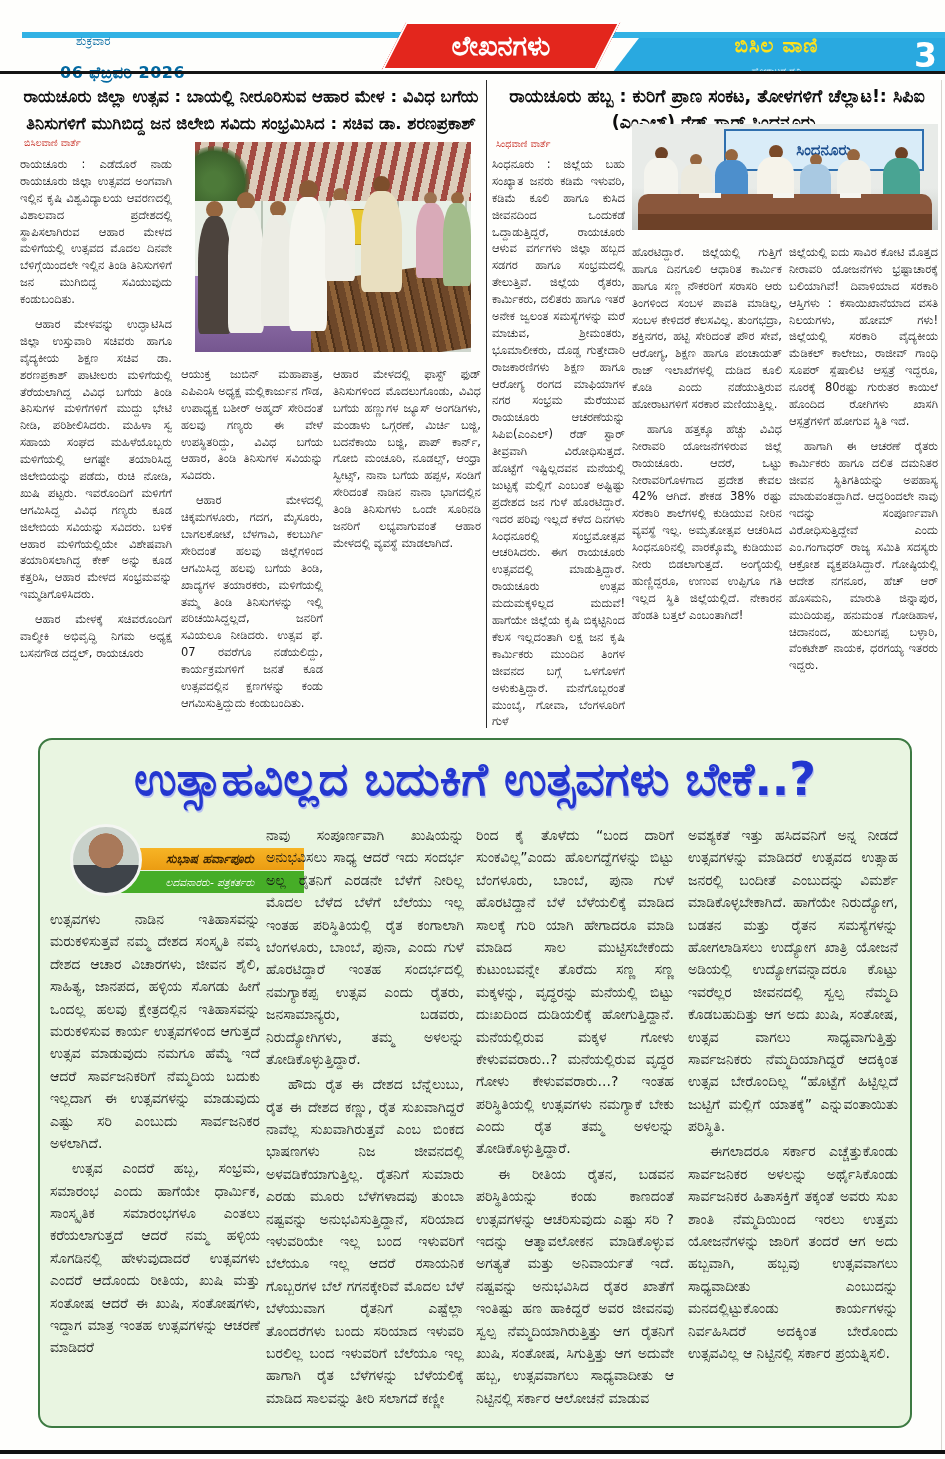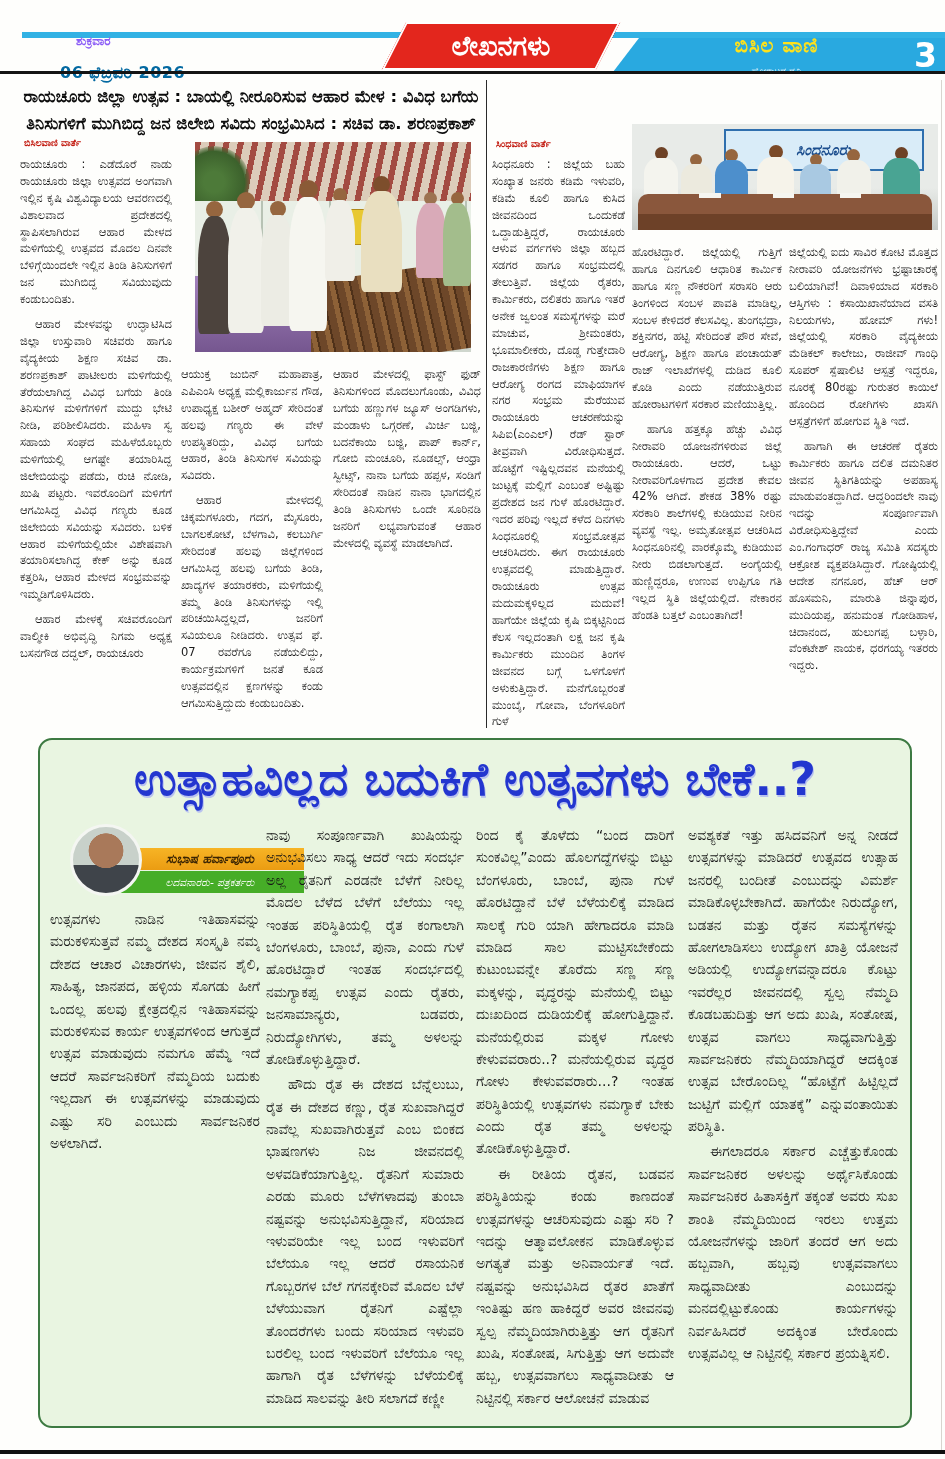--- a/index.html
+++ b/index.html
@@ -8,7 +8,7 @@
 
   
   .blue-stripe{position:absolute;left:22px;right:0;top:32px;height:6px;background:#32b2e4;}
-  .weekday{position:absolute;left:76px;top:34px;font-size:12px;font-weight:bold;color:#8b5cf6;}
+  .weekday{position:absolute;left:76px;top:34px;font-size:12px;font-weight:normal;color:#0369a1;}
   .date{position:absolute;left:60px;top:63px;font-size:16px;font-weight:bold;color:#0369a1;letter-spacing:.5px;}
   .section-tab{position:absolute;left:394px;top:22px;width:214px;height:48px;background:#e3261d;
                transform:skewX(-27deg);box-shadow:0 0 0 2px #ffffff inset;}

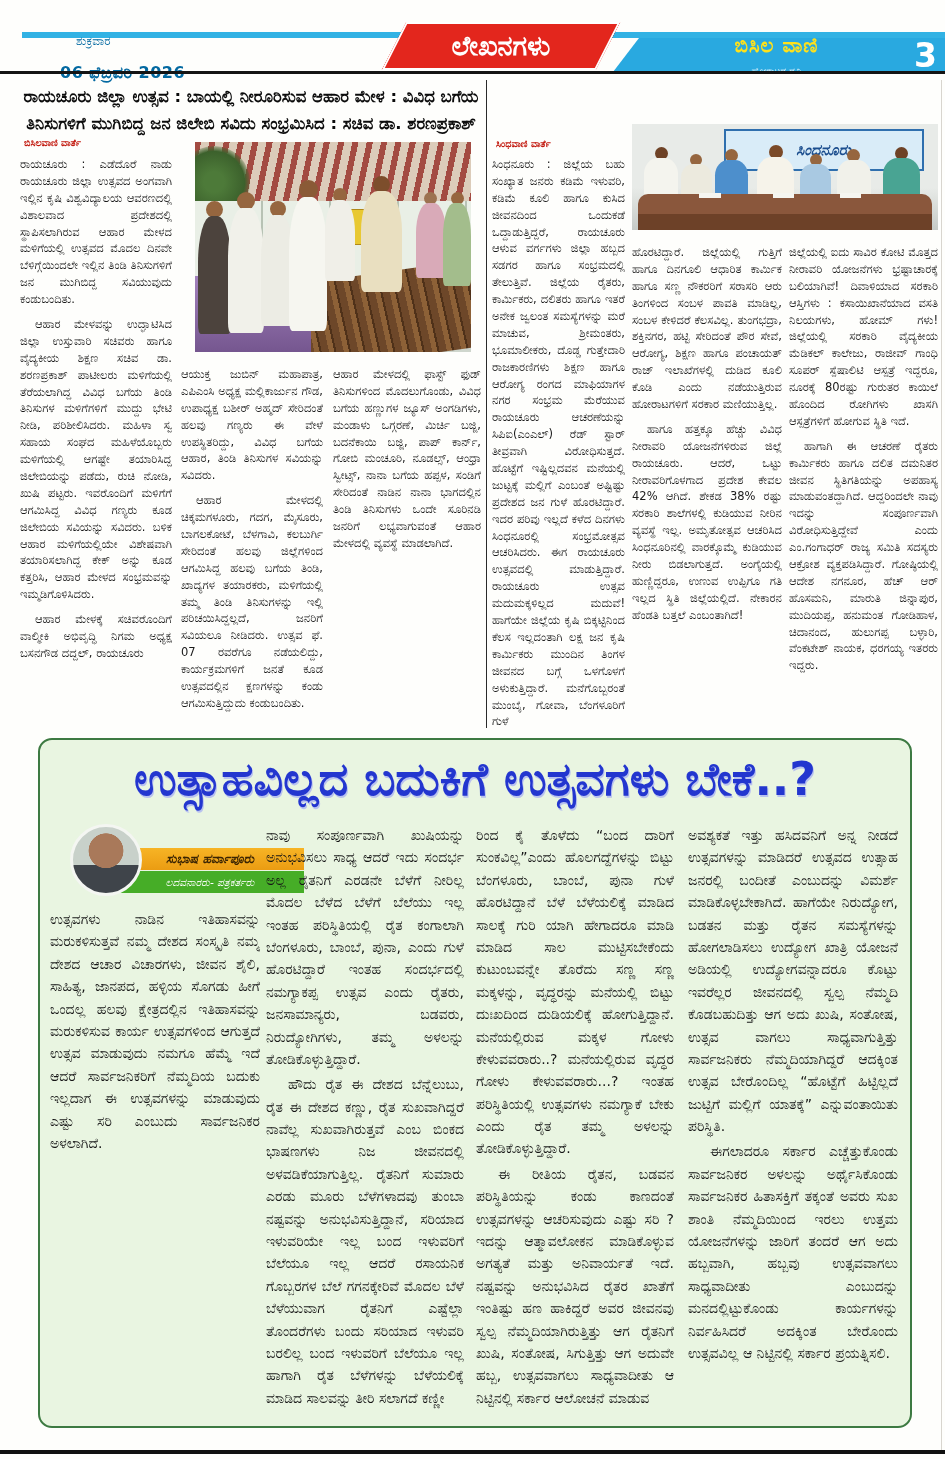--- a/index.html
+++ b/index.html
@@ -162,6 +162,7 @@
   <div class="v-divider"></div>
   <div class="page-edge"></div>
 
+  <div class="headline right">ರಾಯಚೂರು ಹಬ್ಬ : ಕುರಿಗೆ ಪ್ರಾಣ ಸಂಕಟ, ತೋಳಗಳಿಗೆ ಚೆಲ್ಲಾಟ!: ಸಿಪಿಐ (ಎಂಎಲ್) ರೆಡ್ ಸ್ಟಾರ್ ಸಿಂಧನೂರು.</div>
   <div class="byline" style="left:496px;top:138px;">ಸಿಂಧವಾಣಿ ವಾರ್ತೆ</div>
 
   <div class="photo" style="left:632px;top:124px;width:306px;height:106px;font-style:italic;">

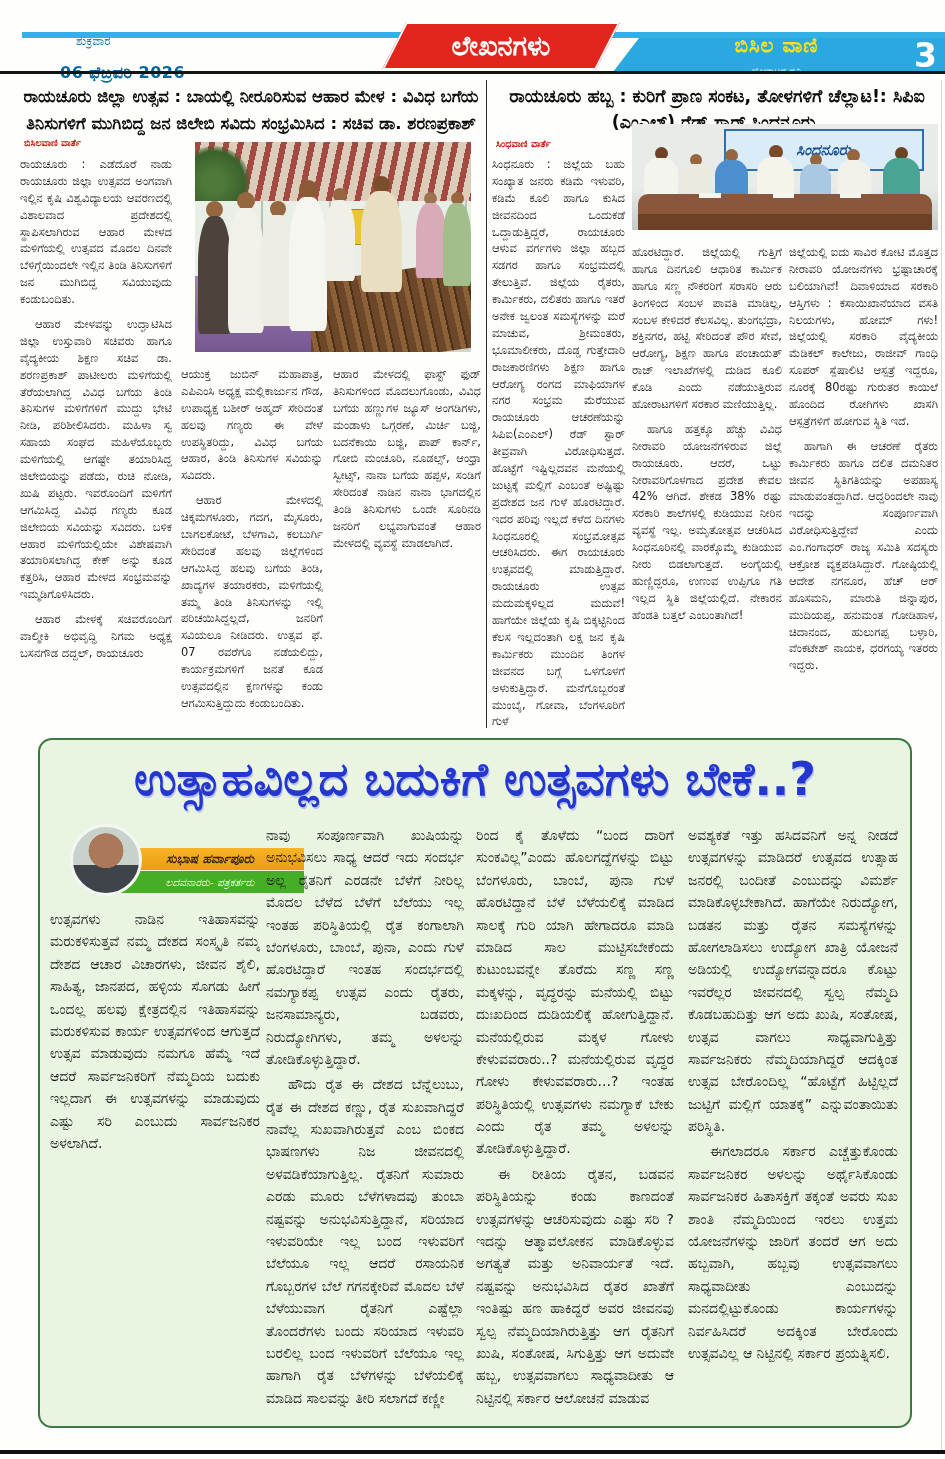--- a/index.html
+++ b/index.html
@@ -26,7 +26,7 @@
   .headline{position:absolute;font-weight:bold;text-align:center;color:#0c0c0c;}
   .headline.left{left:22px;top:83px;width:458px;font-size:16.5px;line-height:27px;}
   .headline.right{left:494px;top:83px;width:446px;font-size:17.5px;line-height:26px;}
-  .byline{position:absolute;font-size:9.5px;font-weight:bold;color:#c2190e;}
+  .byline{position:absolute;font-size:9.5px;font-weight:normal;color:#c2190e;}
   .v-divider{position:absolute;left:486px;top:80px;width:1px;height:648px;background:#2a2a2a;}
   .page-edge{position:absolute;right:3px;top:80px;width:1px;height:1370px;background:#d8d5cf;}
   .page-bottom-rule{position:absolute;left:0;right:0;top:1450px;height:4px;background:#101010;}

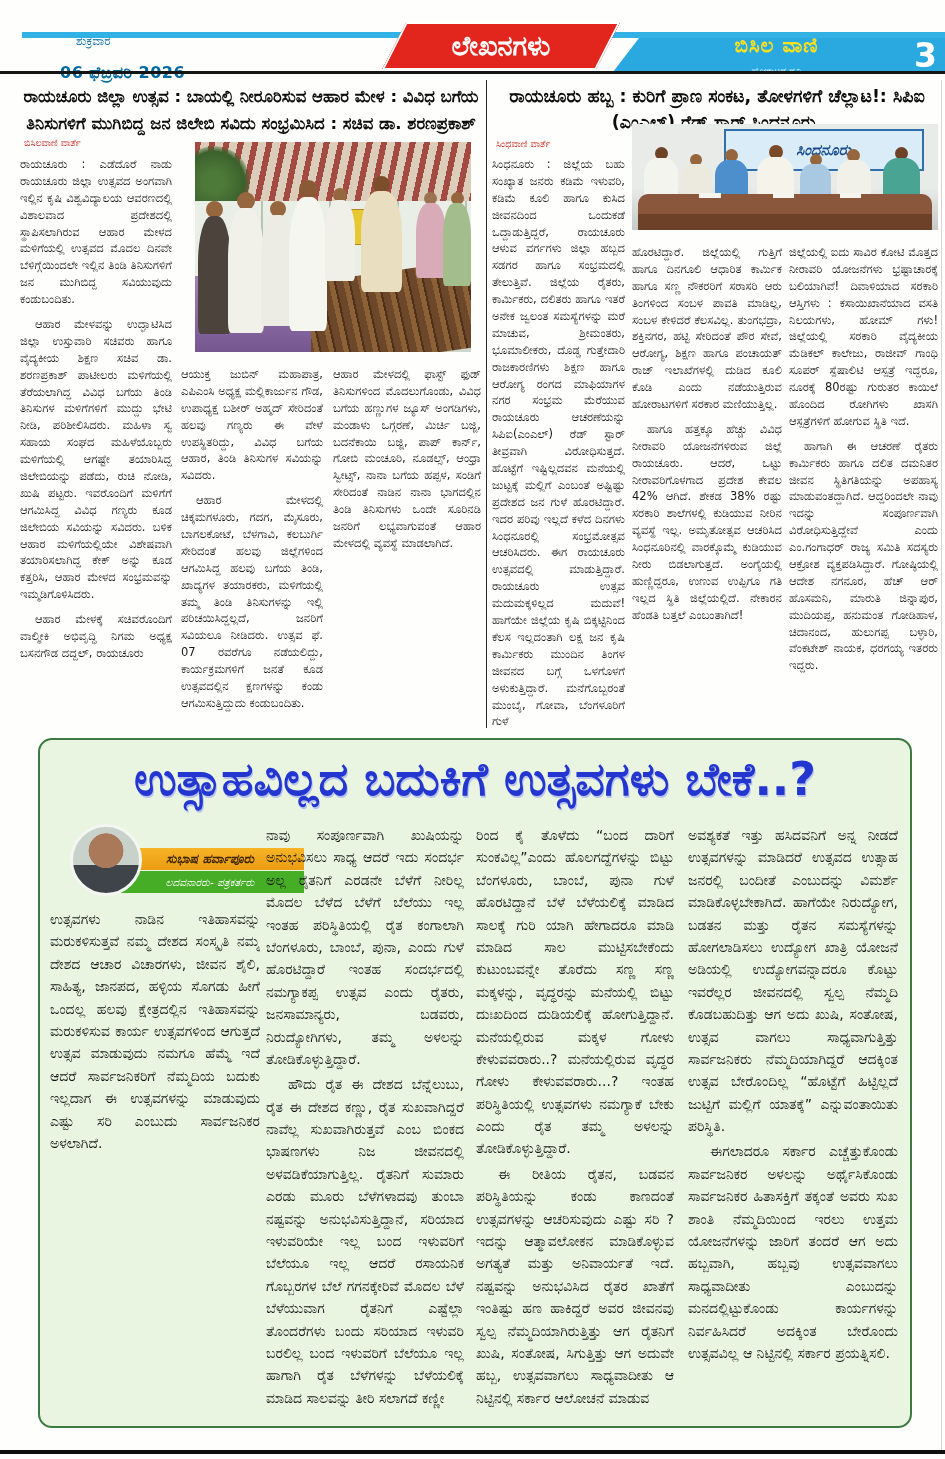--- a/index.html
+++ b/index.html
@@ -165,7 +165,7 @@
   <div class="headline right">ರಾಯಚೂರು ಹಬ್ಬ : ಕುರಿಗೆ ಪ್ರಾಣ ಸಂಕಟ, ತೋಳಗಳಿಗೆ ಚೆಲ್ಲಾಟ!: ಸಿಪಿಐ (ಎಂಎಲ್) ರೆಡ್ ಸ್ಟಾರ್ ಸಿಂಧನೂರು.</div>
   <div class="byline" style="left:496px;top:138px;">ಸಿಂಧವಾಣಿ ವಾರ್ತೆ</div>
 
-  <div class="photo" style="left:632px;top:124px;width:306px;height:106px;font-style:italic;">
+  <div class="photo" style="left:632px;top:124px;width:306px;height:106px;">
     <div class="rp-wall"></div>
     <div class="rp-banner">ಸಿಂಧನೂರು</div>
     <div class="person" style="left:4%;bottom:26%;width:11%;height:52%;">

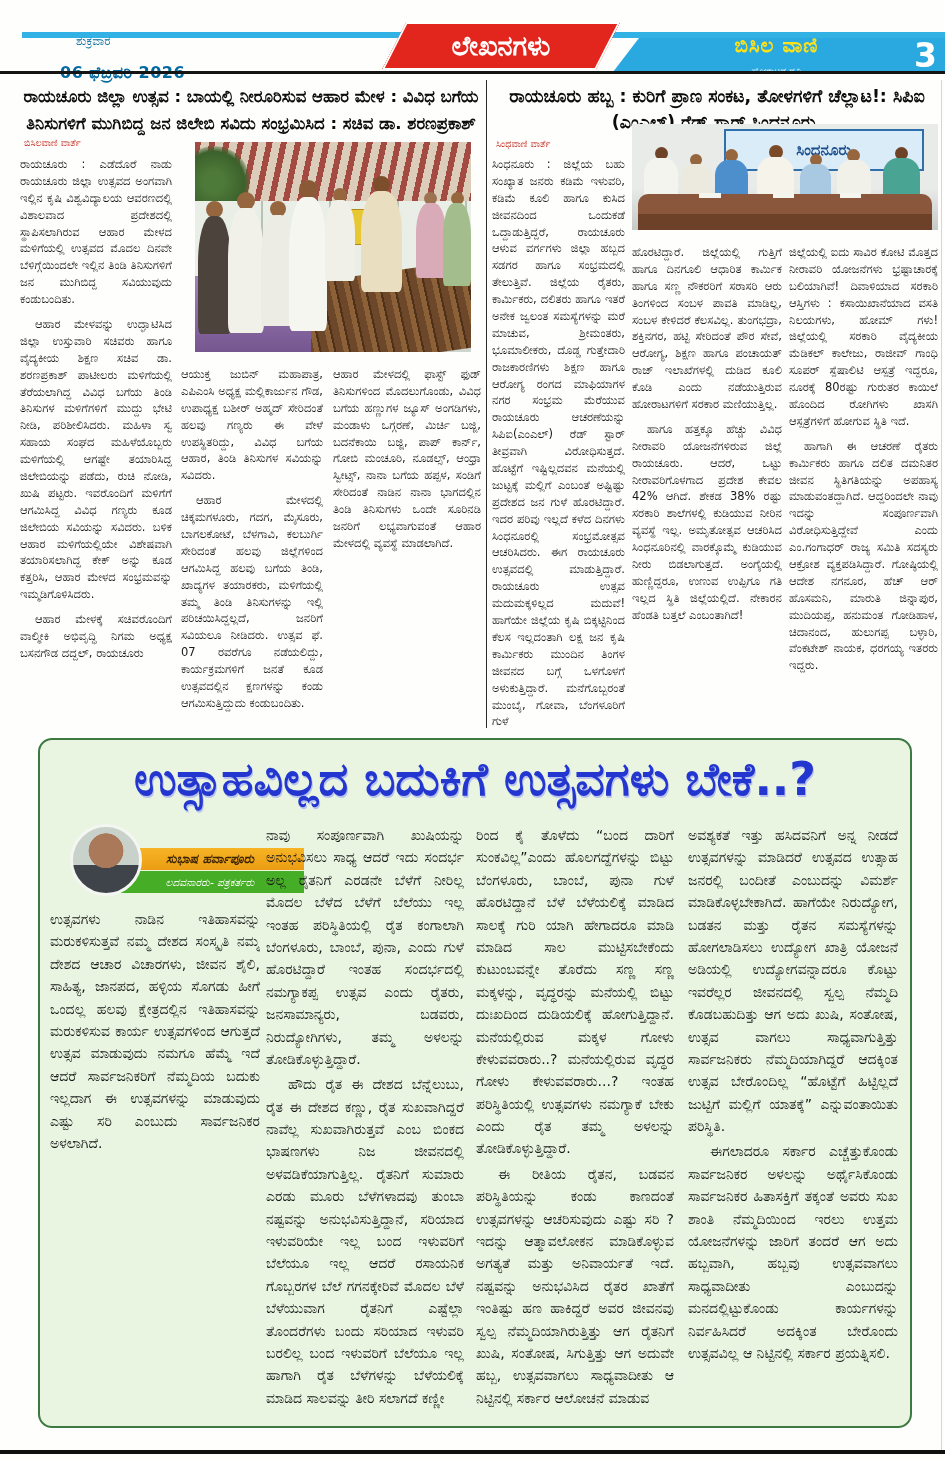--- a/index.html
+++ b/index.html
@@ -223,6 +223,7 @@
     </div>
     <div class="essay-col" style="left:10px;top:168px;width:210px;height:508px;">
         <p>ಉತ್ಸವಗಳು ನಾಡಿನ ಇತಿಹಾಸವನ್ನು ಮರುಕಳಿಸುತ್ತವೆ ನಮ್ಮ ದೇಶದ ಸಂಸ್ಕೃತಿ ನಮ್ಮ ದೇಶದ ಆಚಾರ ವಿಚಾರಗಳು, ಜೀವನ ಶೈಲಿ, ಸಾಹಿತ್ಯ, ಜಾನಪದ, ಹಳ್ಳಿಯ ಸೊಗಡು ಹೀಗೆ ಒಂದಲ್ಲ ಹಲವು ಕ್ಷೇತ್ರದಲ್ಲಿನ ಇತಿಹಾಸವನ್ನು ಮರುಕಳಿಸುವ ಕಾರ್ಯ ಉತ್ಸವಗಳಿಂದ ಆಗುತ್ತದೆ ಉತ್ಸವ ಮಾಡುವುದು ನಮಗೂ ಹೆಮ್ಮೆ ಇದೆ ಆದರೆ ಸಾರ್ವಜನಿಕರಿಗೆ ನೆಮ್ಮದಿಯ ಬದುಕು ಇಲ್ಲದಾಗ ಈ ಉತ್ಸವಗಳನ್ನು ಮಾಡುವುದು ಎಷ್ಟು ಸರಿ ಎಂಬುದು ಸಾರ್ವಜನಿಕರ ಅಳಲಾಗಿದೆ.</p>
+        <p>ಉತ್ಸವ ಎಂದರೆ ಹಬ್ಬ, ಸಂಭ್ರಮ, ಸಮಾರಂಭ ಎಂದು ಹಾಗೆಯೇ ಧಾರ್ಮಿಕ, ಸಾಂಸ್ಕೃತಿಕ ಸಮಾರಂಭಗಳೂ ಎಂತಲು ಕರೆಯಲಾಗುತ್ತದೆ ಆದರೆ ನಮ್ಮ ಹಳ್ಳಿಯ ಸೊಗಡಿನಲ್ಲಿ ಹೇಳುವುದಾದರೆ ಉತ್ಸವಗಳು ಎಂದರೆ ಆದೊಂದು ರೀತಿಯ, ಖುಷಿ ಮತ್ತು ಸಂತೋಷ ಆದರೆ ಈ ಖುಷಿ, ಸಂತೋಷಗಳು, ಇದ್ದಾಗ ಮಾತ್ರ ಇಂತಹ ಉತ್ಸವಗಳನ್ನು ಆಚರಣೆ ಮಾಡಿದರೆ</p>
       </div>
     <div class="essay-col" style="left:226px;top:84px;width:198px;height:592px;">
         <p>ನಾವು ಸಂಪೂರ್ಣವಾಗಿ ಖುಷಿಯನ್ನು ಅನುಭವಿಸಲು ಸಾಧ್ಯ ಆದರೆ ಇದು ಸಂದರ್ಭ ಅಲ್ಲ ರೈತನಿಗೆ ಎರಡನೇ ಬೆಳೆಗೆ ನೀರಿಲ್ಲ ಮೊದಲ ಬೆಳೆದ ಬೆಳೆಗೆ ಬೆಲೆಯು ಇಲ್ಲ ಇಂತಹ ಪರಿಸ್ಥಿತಿಯಲ್ಲಿ ರೈತ ಕಂಗಾಲಾಗಿ ಬೆಂಗಳೂರು, ಬಾಂಬೆ, ಪುನಾ, ಎಂದು ಗುಳೆ ಹೊರಟಿದ್ದಾರೆ ಇಂತಹ ಸಂದರ್ಭದಲ್ಲಿ ನಮಗ್ಯಾಕಪ್ಪ ಉತ್ಸವ ಎಂದು ರೈತರು, ಜನಸಾಮಾನ್ಯರು, ಬಡವರು, ನಿರುದ್ಯೋಗಿಗಳು, ತಮ್ಮ ಅಳಲನ್ನು ತೋಡಿಕೊಳ್ಳುತ್ತಿದ್ದಾರೆ.</p>

